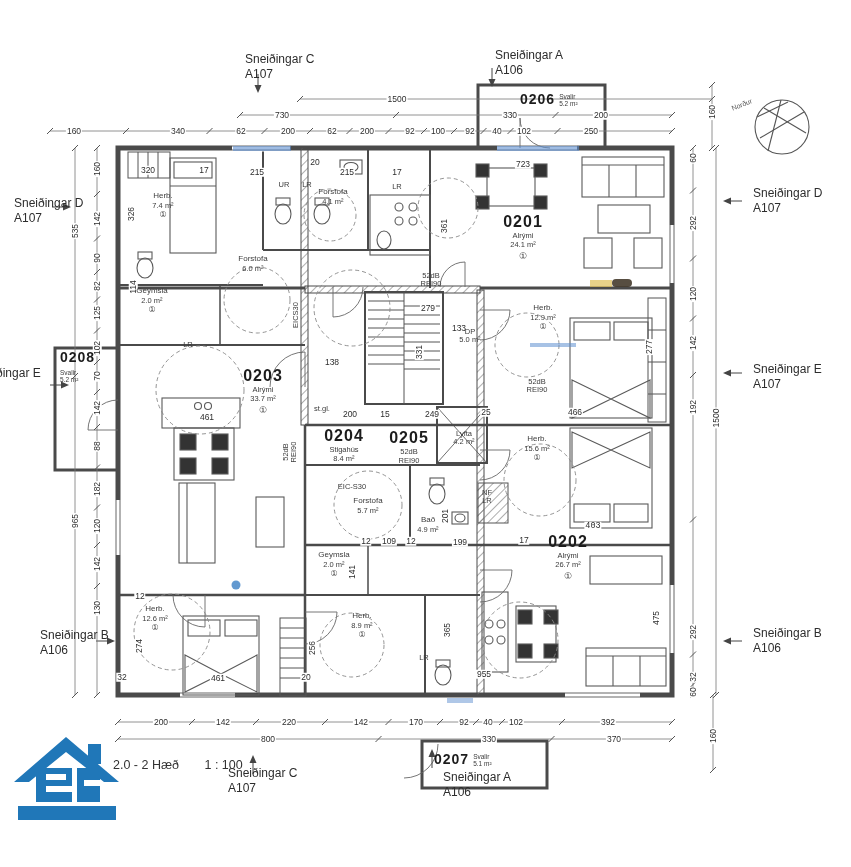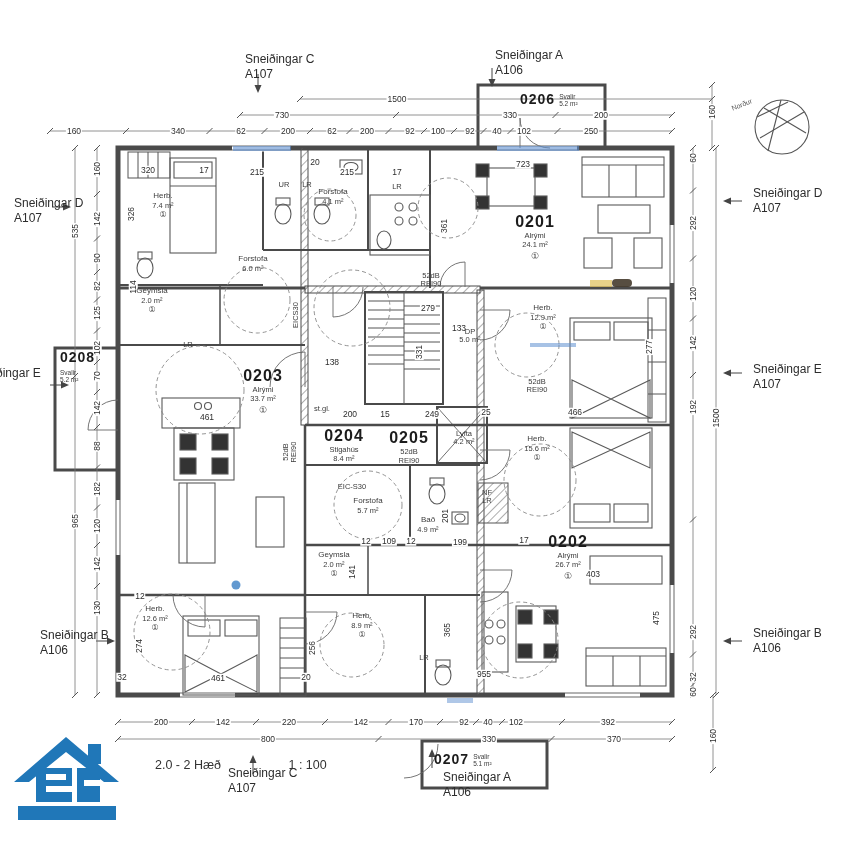--- a/index.html
+++ b/index.html
@@ -583,7 +583,7 @@
       </div>
     </div>
 
-<div class="unit" style="left:535px;top:214px">
+<div class="unit" style="left:523px;top:214px">
   <div class="uid">0201</div>
   <div class="usub"><span>Alrými</span><br>
     <span>24.1 m²</span></div>

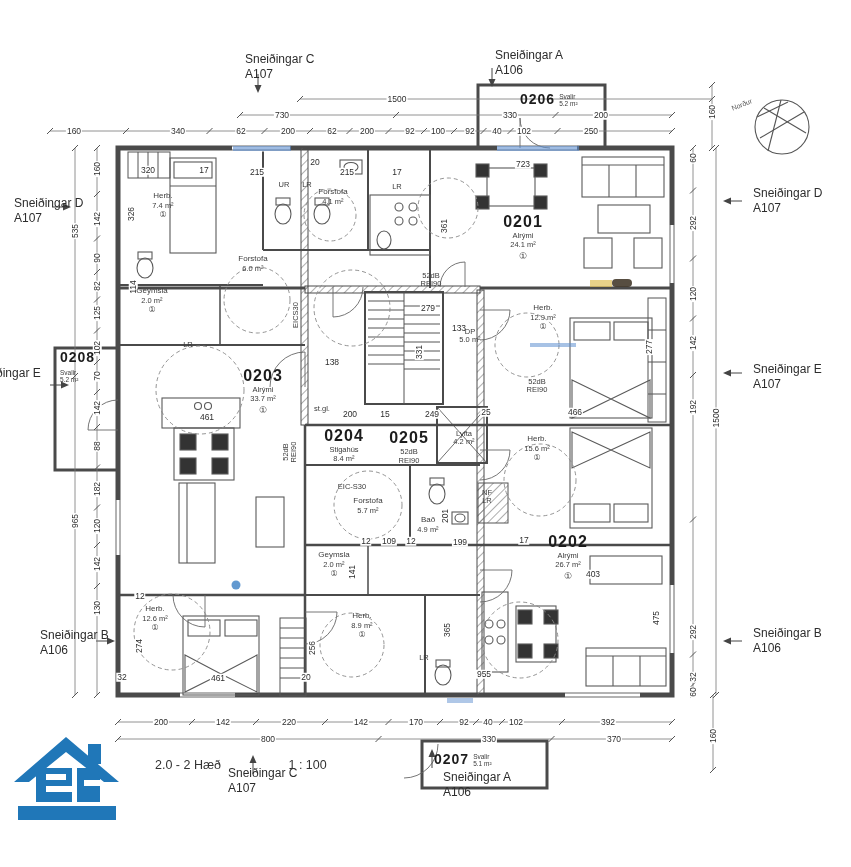--- a/index.html
+++ b/index.html
@@ -505,7 +505,7 @@
       <div class="lbl r" style="left: 445px; top: 516px;">201</div>
       <div class="lbl" style="left: 460px; top: 542px;">199</div>
       <div class="lbl" style="left: 524px; top: 540px;">17</div>
-      <div class="lbl" style="left: 593px; top: 574px;">403</div>
+      <div class="lbl" style="left: 593px; top: 526px; font-family: Liberation Mono, monospace;">403</div>
       <div class="lbl r" style="left: 352px; top: 572px;">141</div>
       <div class="lbl r" style="left: 312px; top: 648px;">256</div>
       <div class="lbl r" style="left: 447px; top: 630px;">365</div>

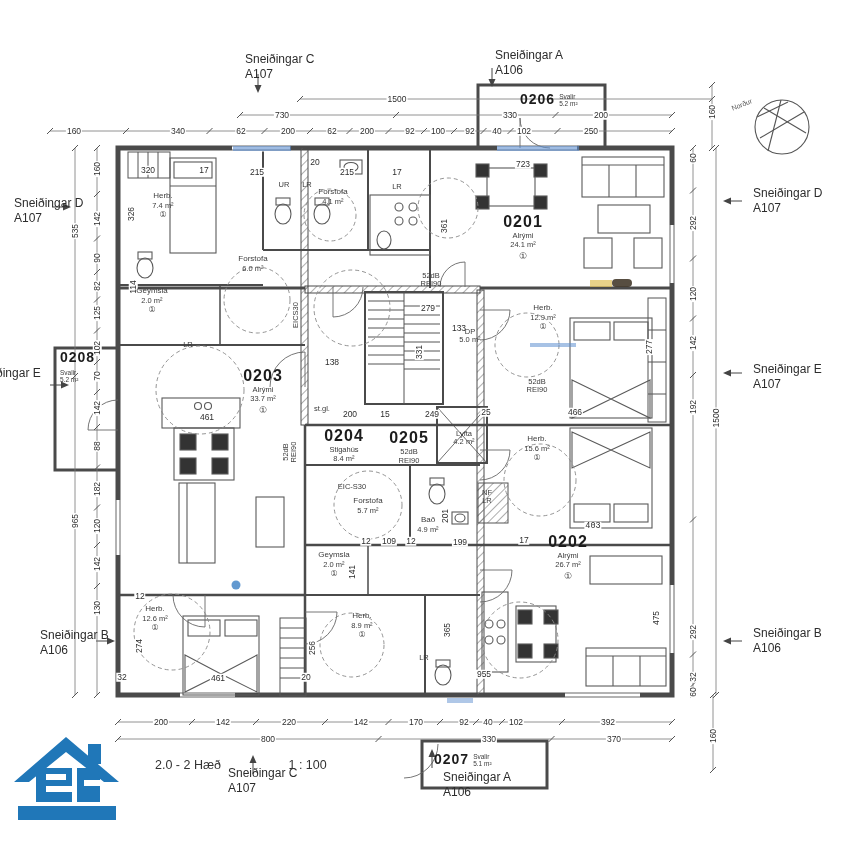--- a/index.html
+++ b/index.html
@@ -26,7 +26,7 @@
   .bal .usub{text-align:left;margin-top:1px;font-size:6.5px;}
   .sec{position:absolute;z-index:4;font-size:12px;color:#2d2d2d;line-height:1.25;}
   .titleblock{position:absolute;left:113px;top:758px;z-index:4;font-size:12.5px;color:#333;}
-  .titleblock span{margin-right:22px;margin-left:42px;}
+  .titleblock span{margin-right:22px;}
   .logotext{position:absolute;left:2px;top:818px;width:132px;text-align:center;z-index:4;
             font-weight:bold;font-size:15px;letter-spacing:.5px;color:#2077b8;line-height:1.25;}
   .compasslbl{position:absolute;left:731px;top:101px;z-index:4;font-size:7px;color:#555;

